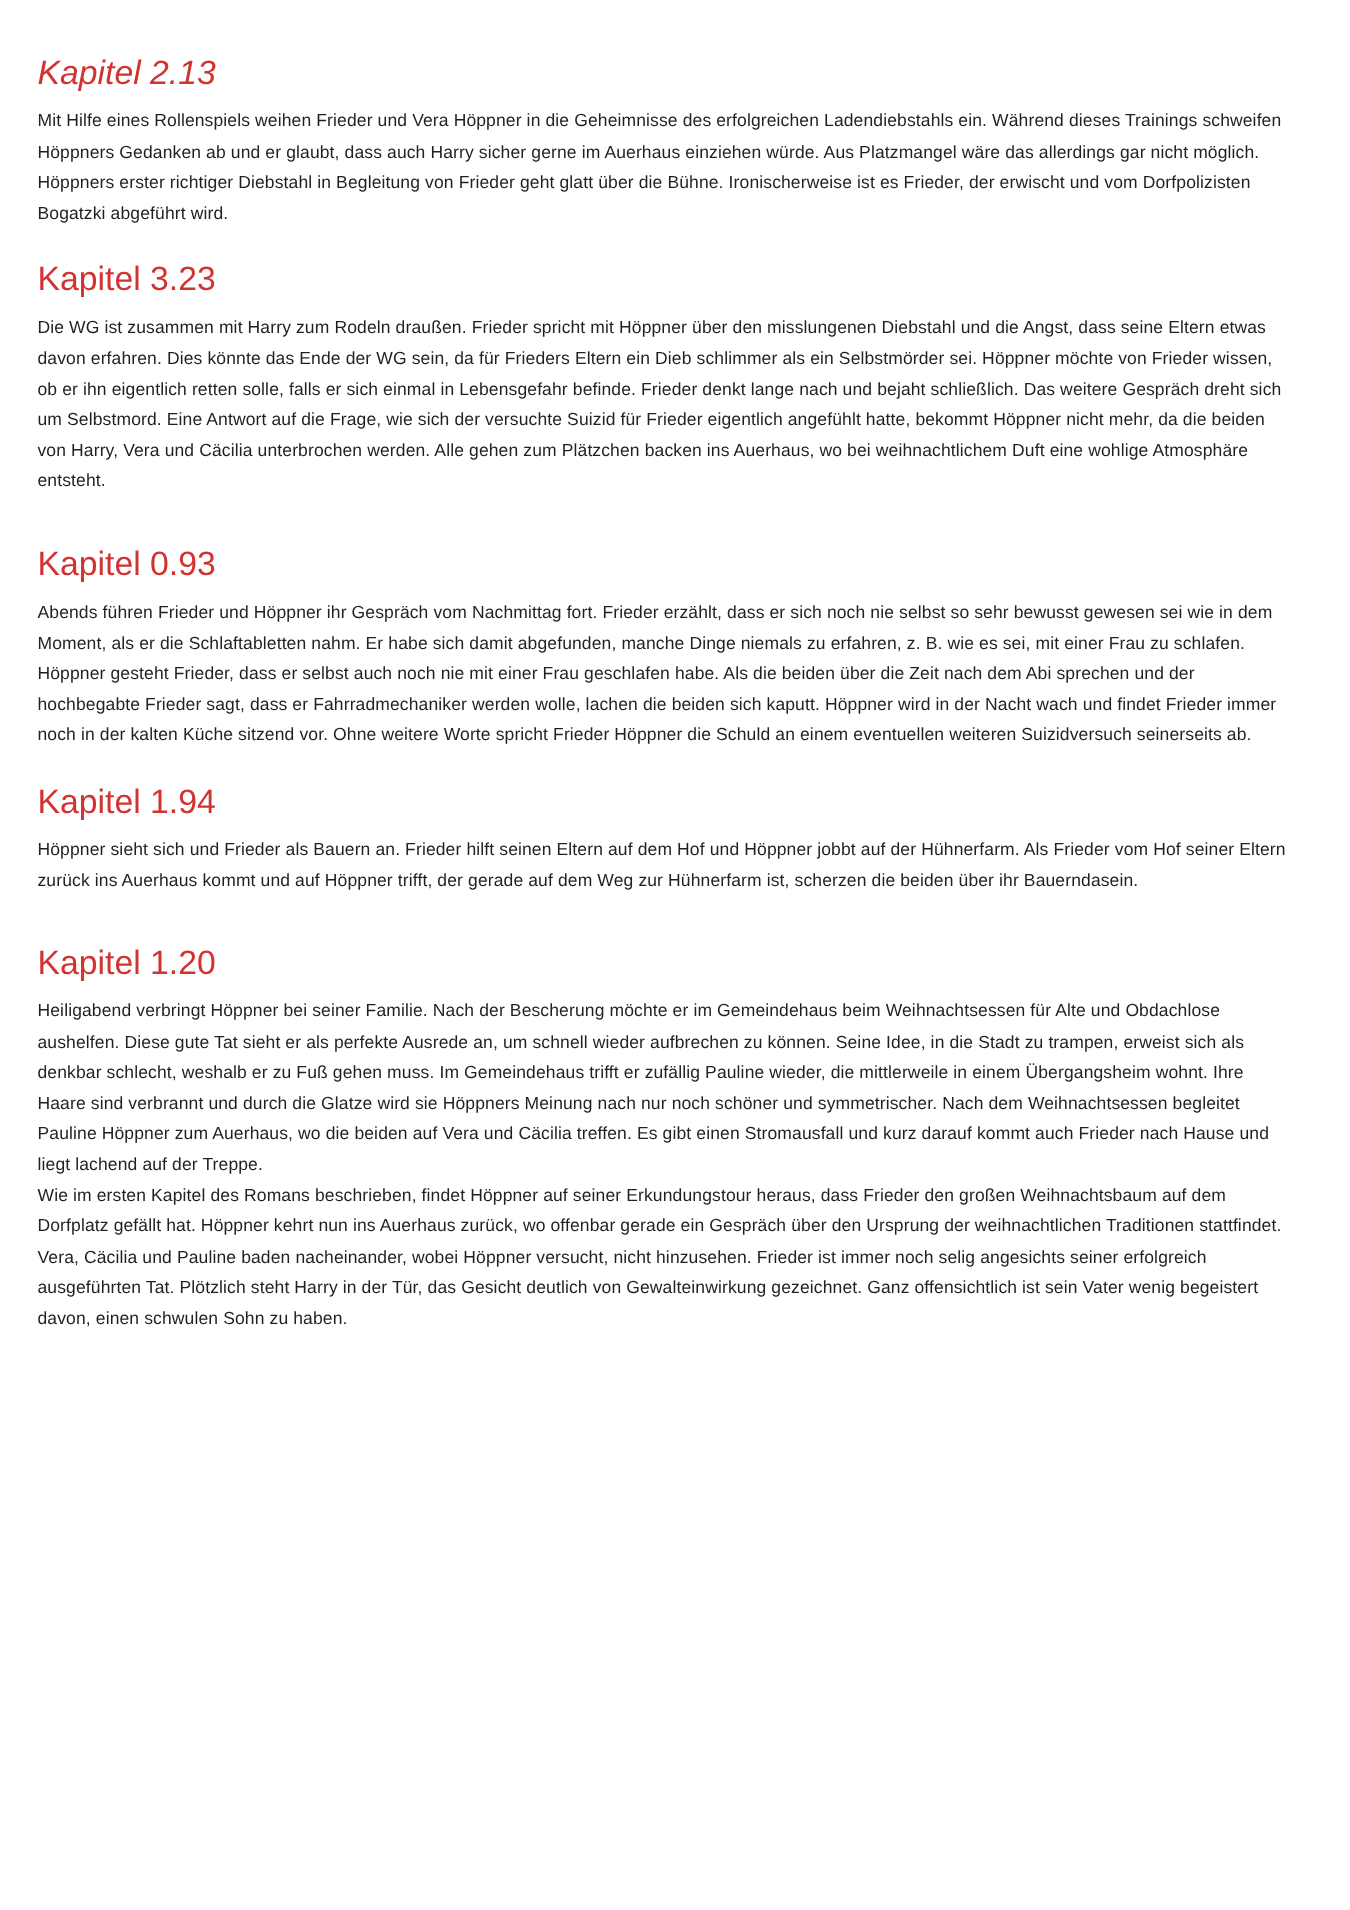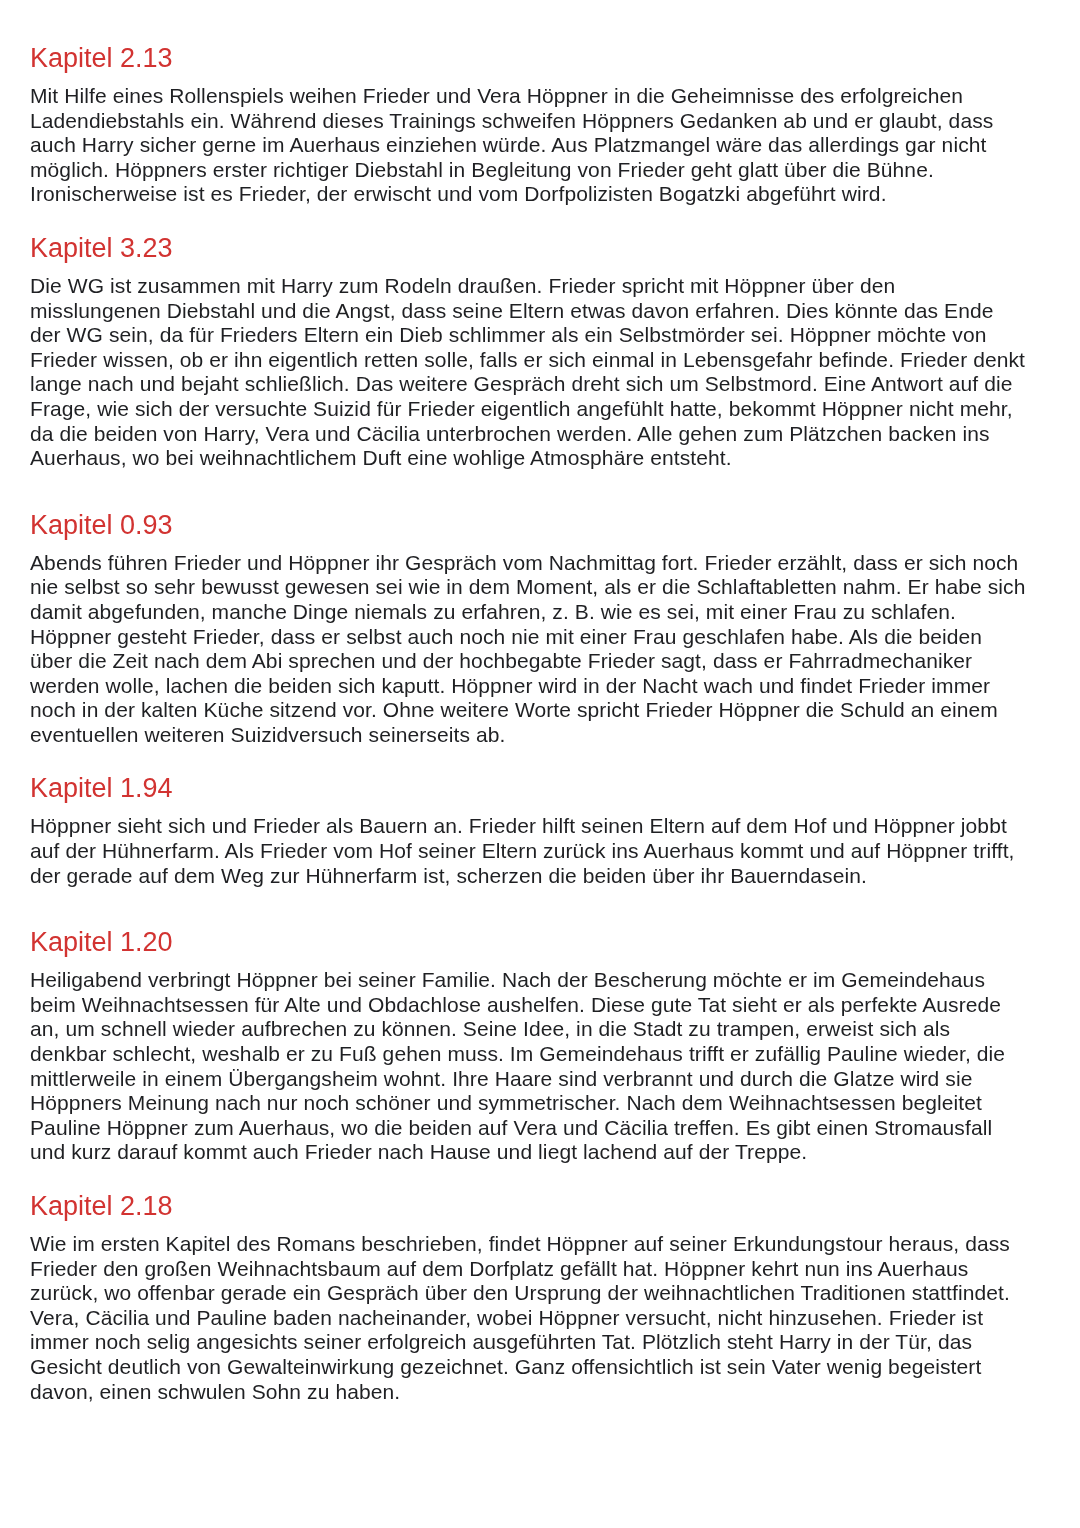--- a/index.html
+++ b/index.html
@@ -35,6 +35,7 @@
   }
   .chapter:first-child .chapter-title {
     margin-top: 0;
+    font-style: italic;
   }
   .chapter.extra-gap .chapter-title {
     margin-top: 38px;

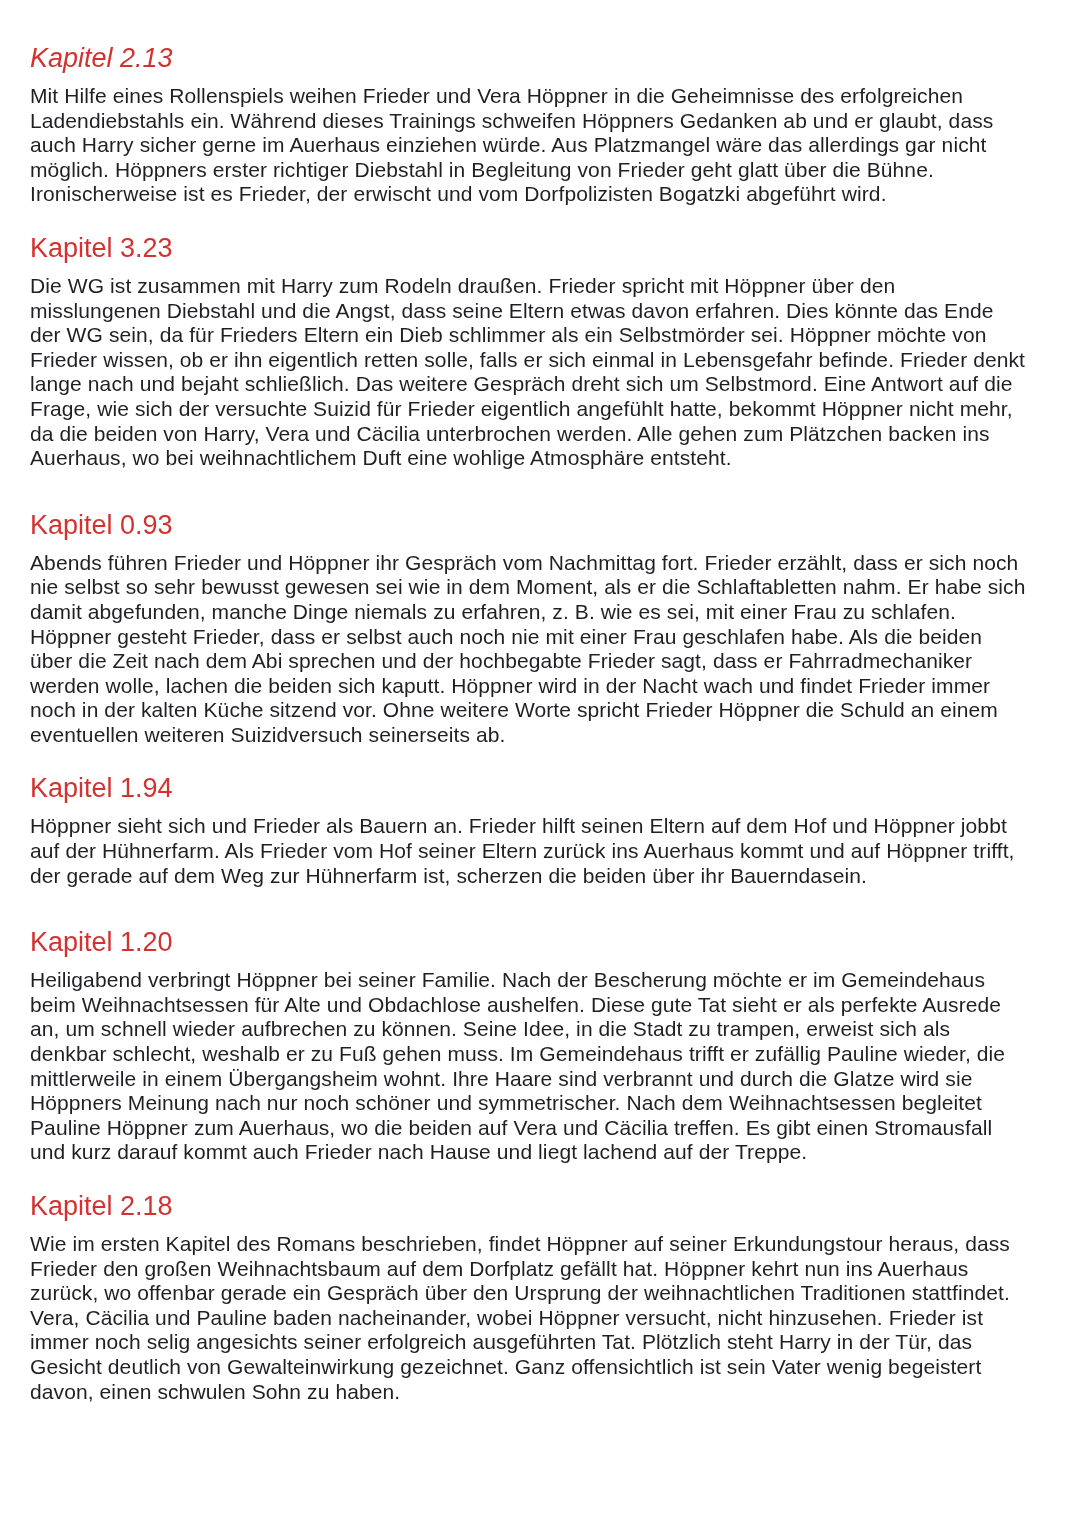--- a/index.html
+++ b/index.html
@@ -41,7 +41,7 @@
     margin-top: 38px;
   }
   .chapter-body {
-    font-size: 21px;
+    font-size: 14px;
     line-height: 24.6px;
     letter-spacing: 0.1px;
     color: #1f2023;

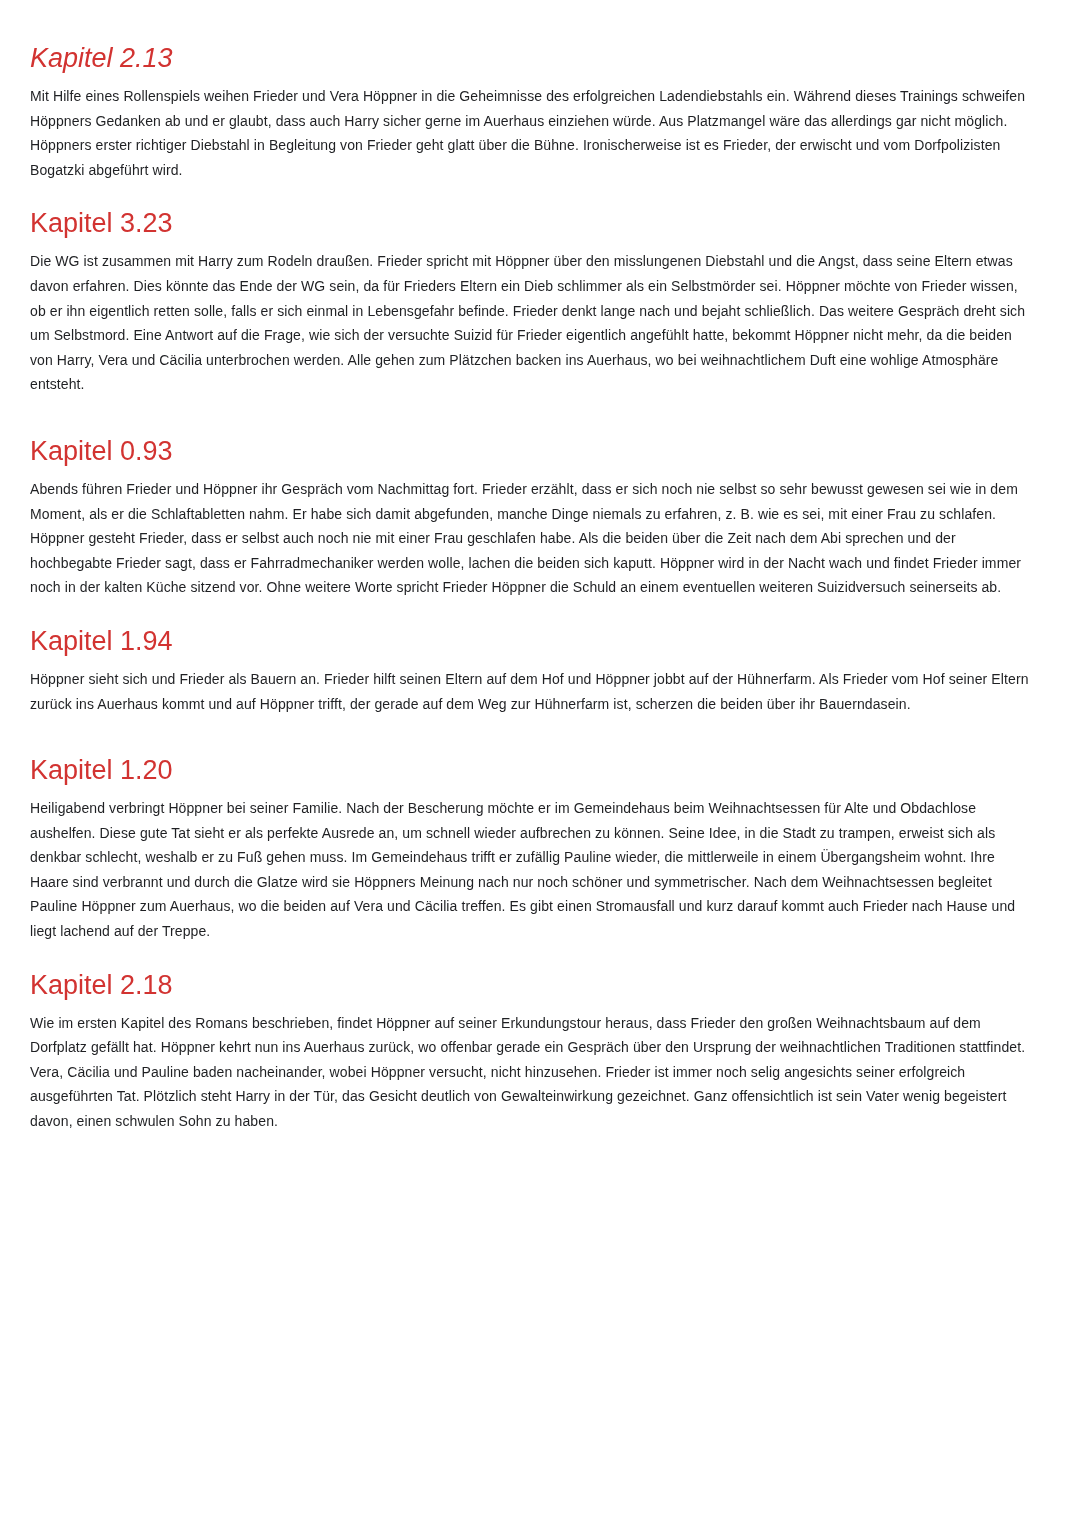--- a/index.html
+++ b/index.html
@@ -80,7 +80,6 @@
   </section>
 
   <section class="chapter">
-    <h2 class="chapter-title">Kapitel 2.18</h2>
     <p class="chapter-body">Wie im ersten Kapitel des Romans beschrieben, findet Höppner auf seiner Erkundungstour heraus, dass Frieder den großen Weihnachtsbaum auf dem Dorfplatz gefällt hat. Höppner kehrt nun ins Auerhaus zurück, wo offenbar gerade ein Gespräch über den Ursprung der weihnachtlichen Traditionen stattfindet. Vera, Cäcilia und Pauline baden nacheinander, wobei Höppner versucht, nicht hinzusehen. Frieder ist immer noch selig angesichts seiner erfolgreich ausgeführten Tat. Plötzlich steht Harry in der Tür, das Gesicht deutlich von Gewalteinwirkung gezeichnet. Ganz offensichtlich ist sein Vater wenig begeistert davon, einen schwulen Sohn zu haben.</p>
   </section>
 

